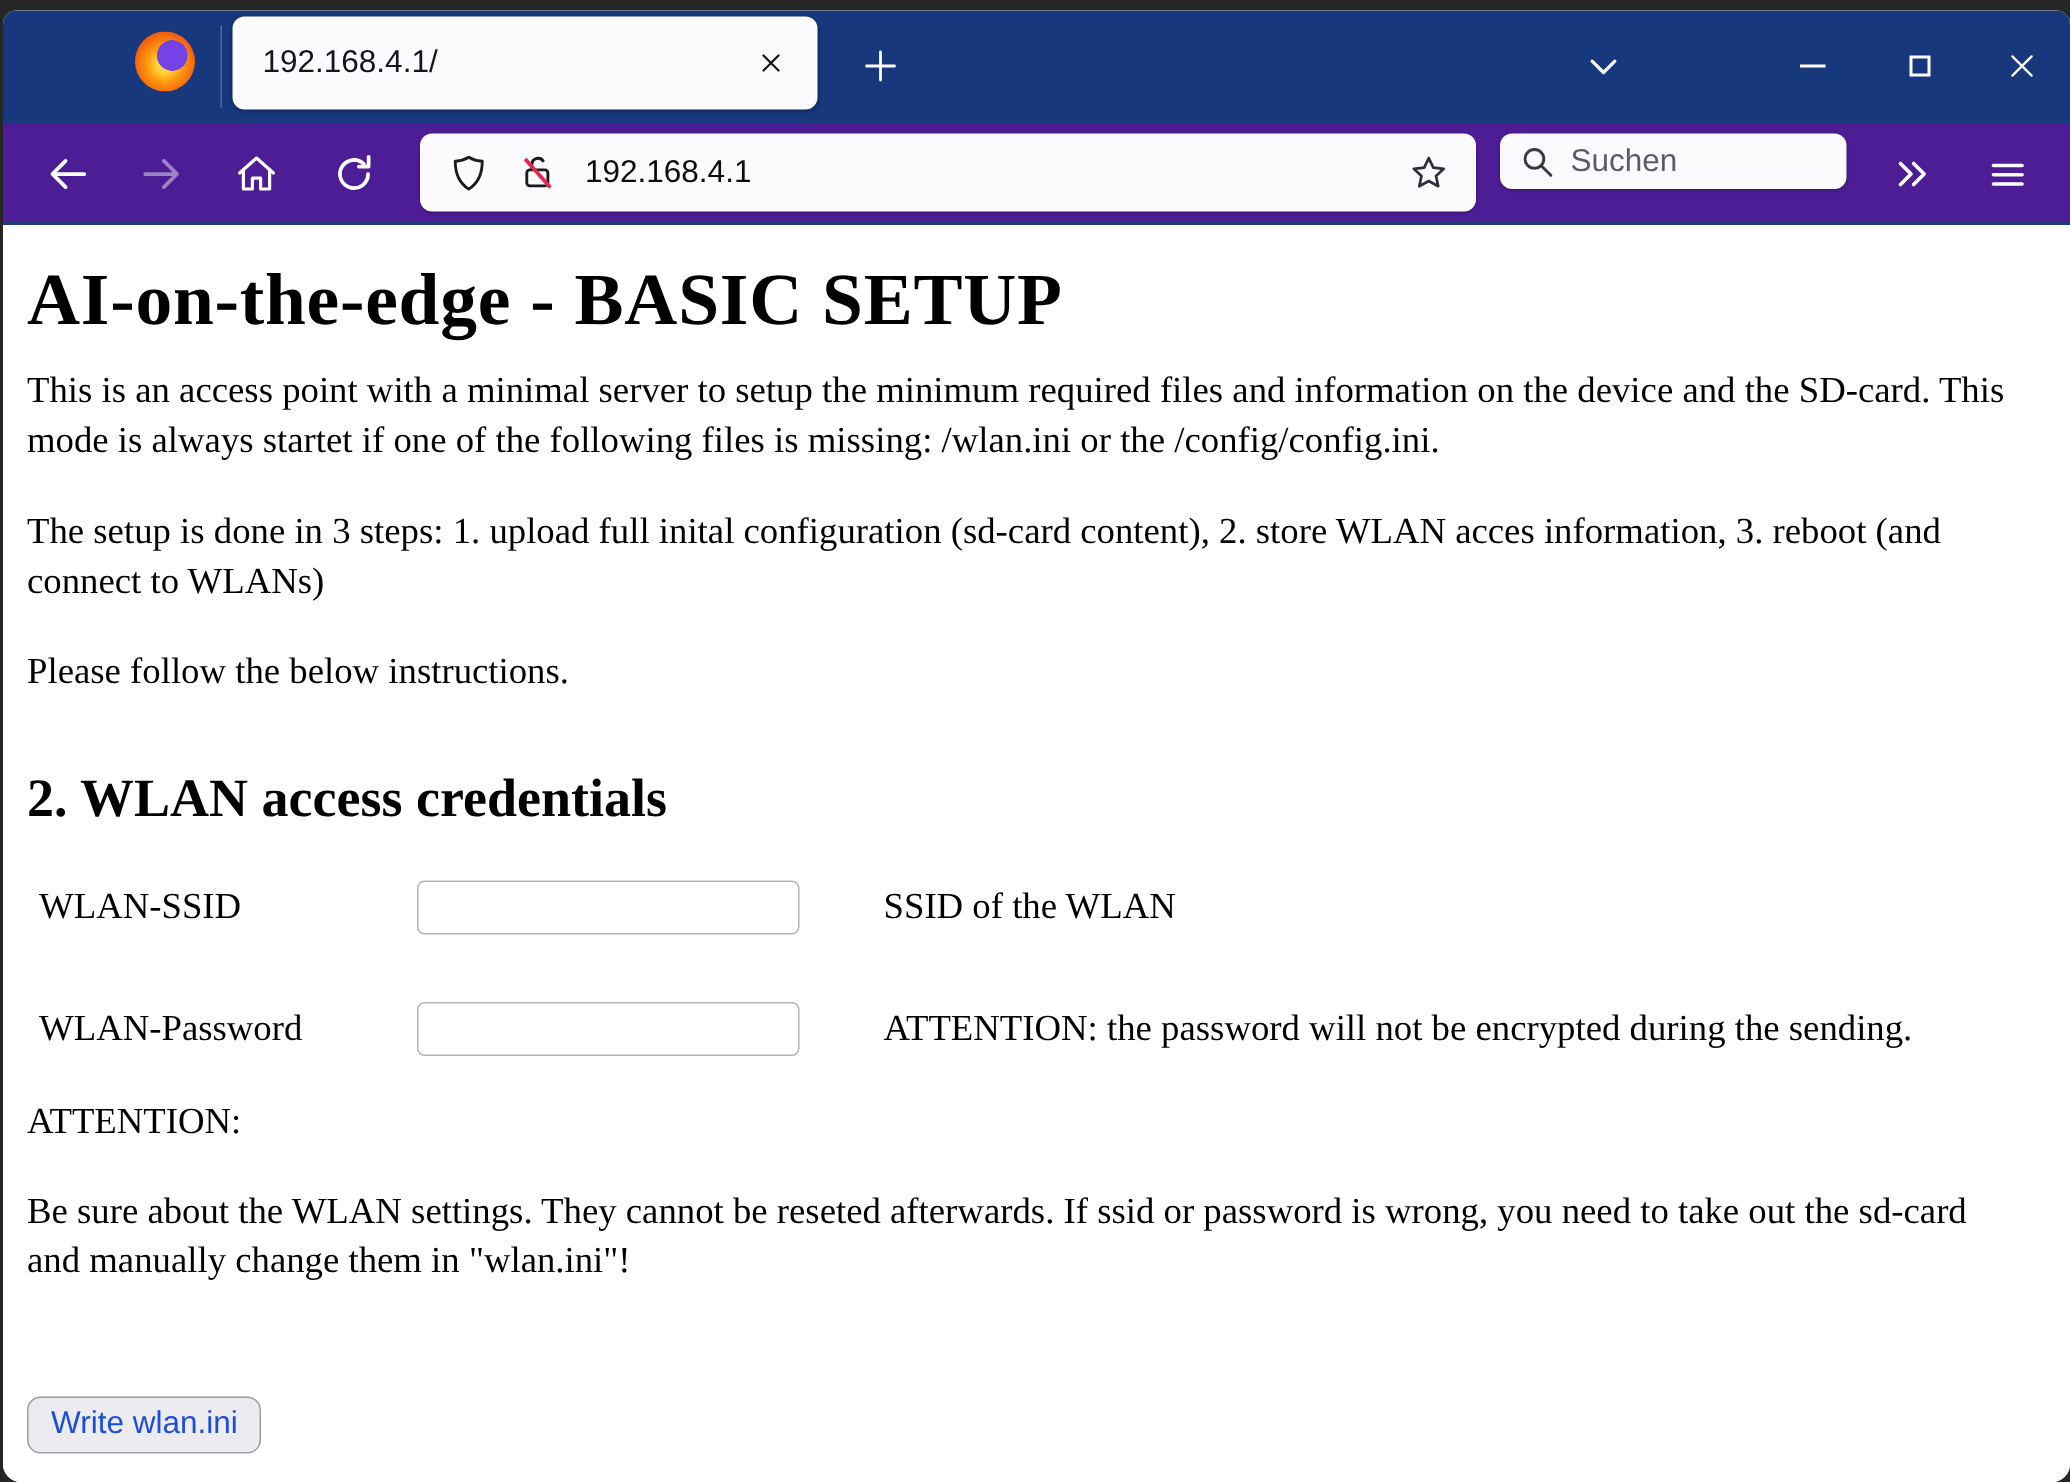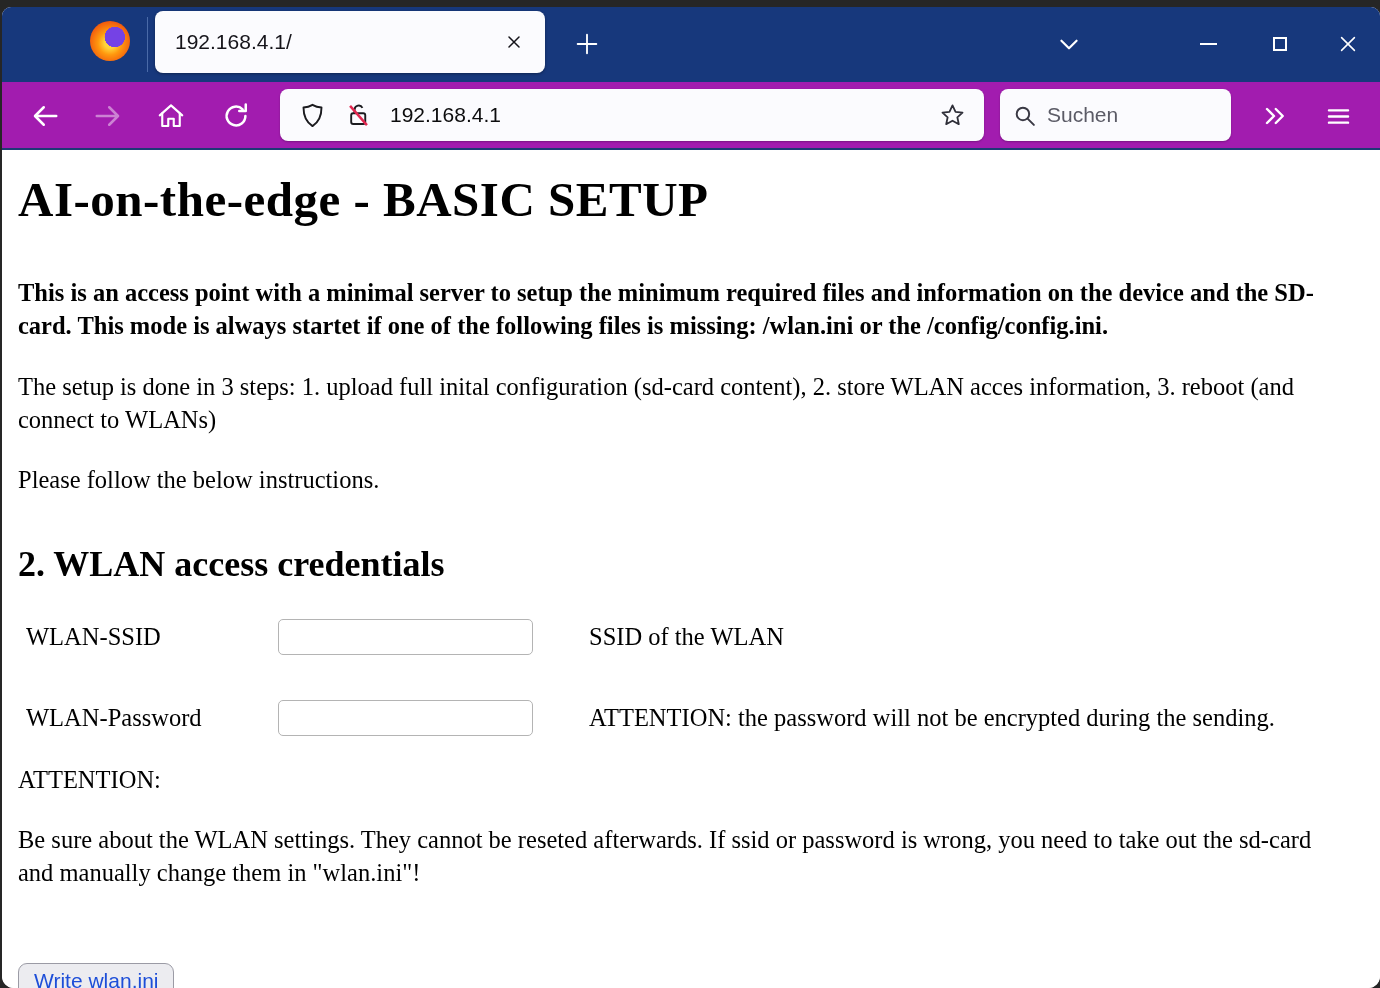--- a/index.html
+++ b/index.html
@@ -40,7 +40,7 @@
 
   
   .toolbar {
-    position:relative; height:68px; background:#a21caf; flex:0 0 auto;
+    position:relative; height:68px; background:#4c1d95; flex:0 0 auto;
     border-bottom:2px solid #1d3a75;
   }
   .nav-btn { position:absolute; top:16px; width:36px; height:36px; border-radius:6px; }

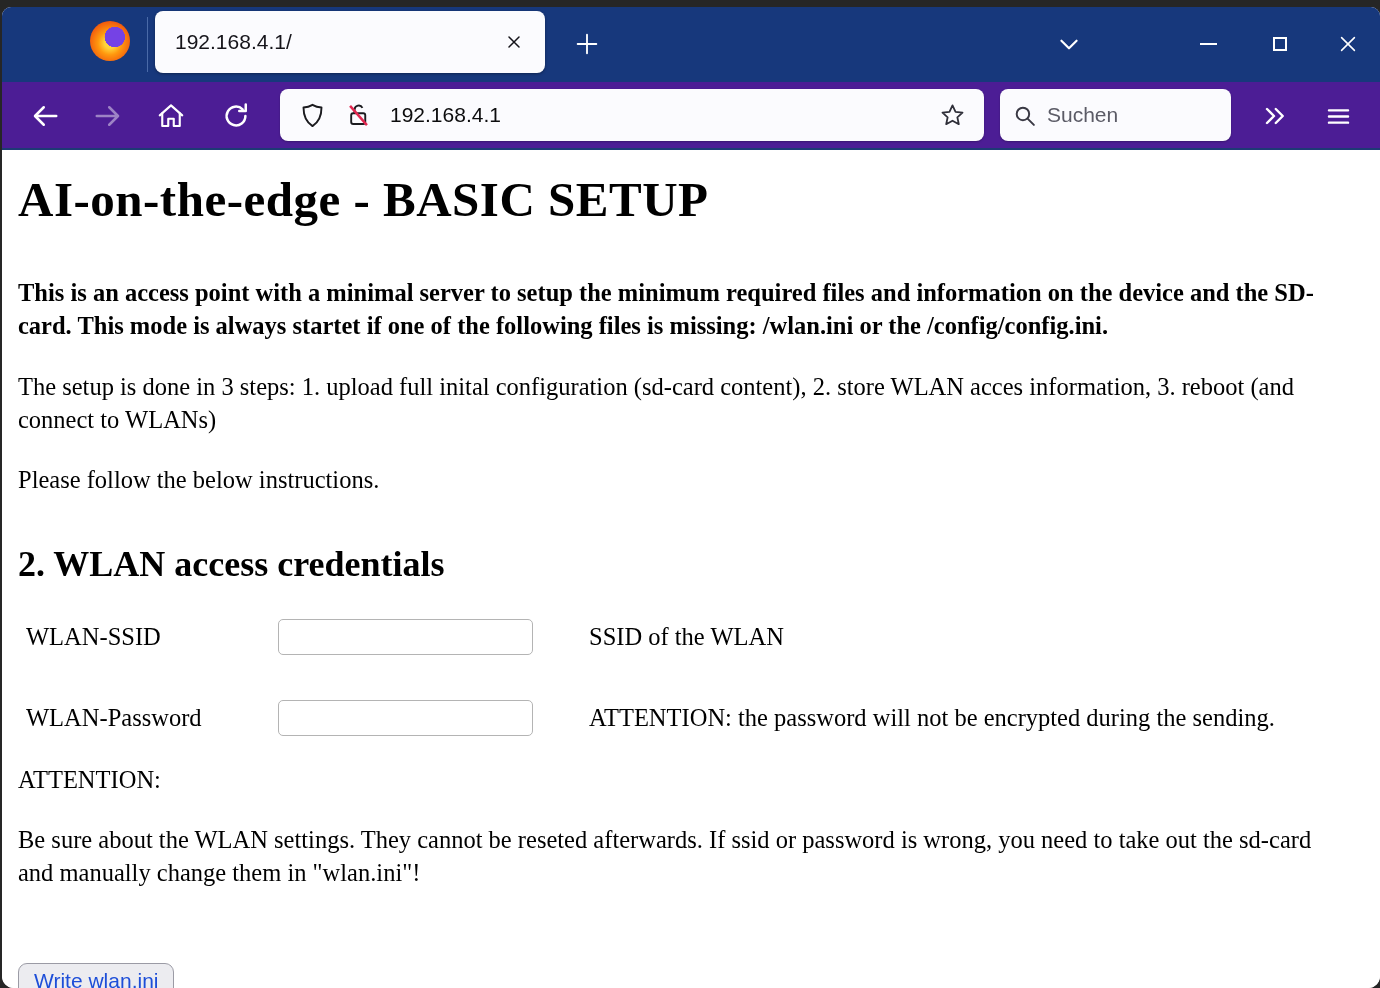--- a/index.html
+++ b/index.html
@@ -56,7 +56,7 @@
     font-size:21px; color:#0c0c0d; font-family:"Liberation Sans", sans-serif; padding-left:14px;
   }
   .searchbar {
-    position:absolute; left:998px; top:7px; width:231px; height:52px;
+    position:absolute; left:998px; top:7px; width:231px; height:37px;
     background:#fbfbfe; border-radius:8px; display:flex; align-items:center; padding:0 12px;
     box-shadow:0 1px 2px rgba(0,0,0,.25);
   }

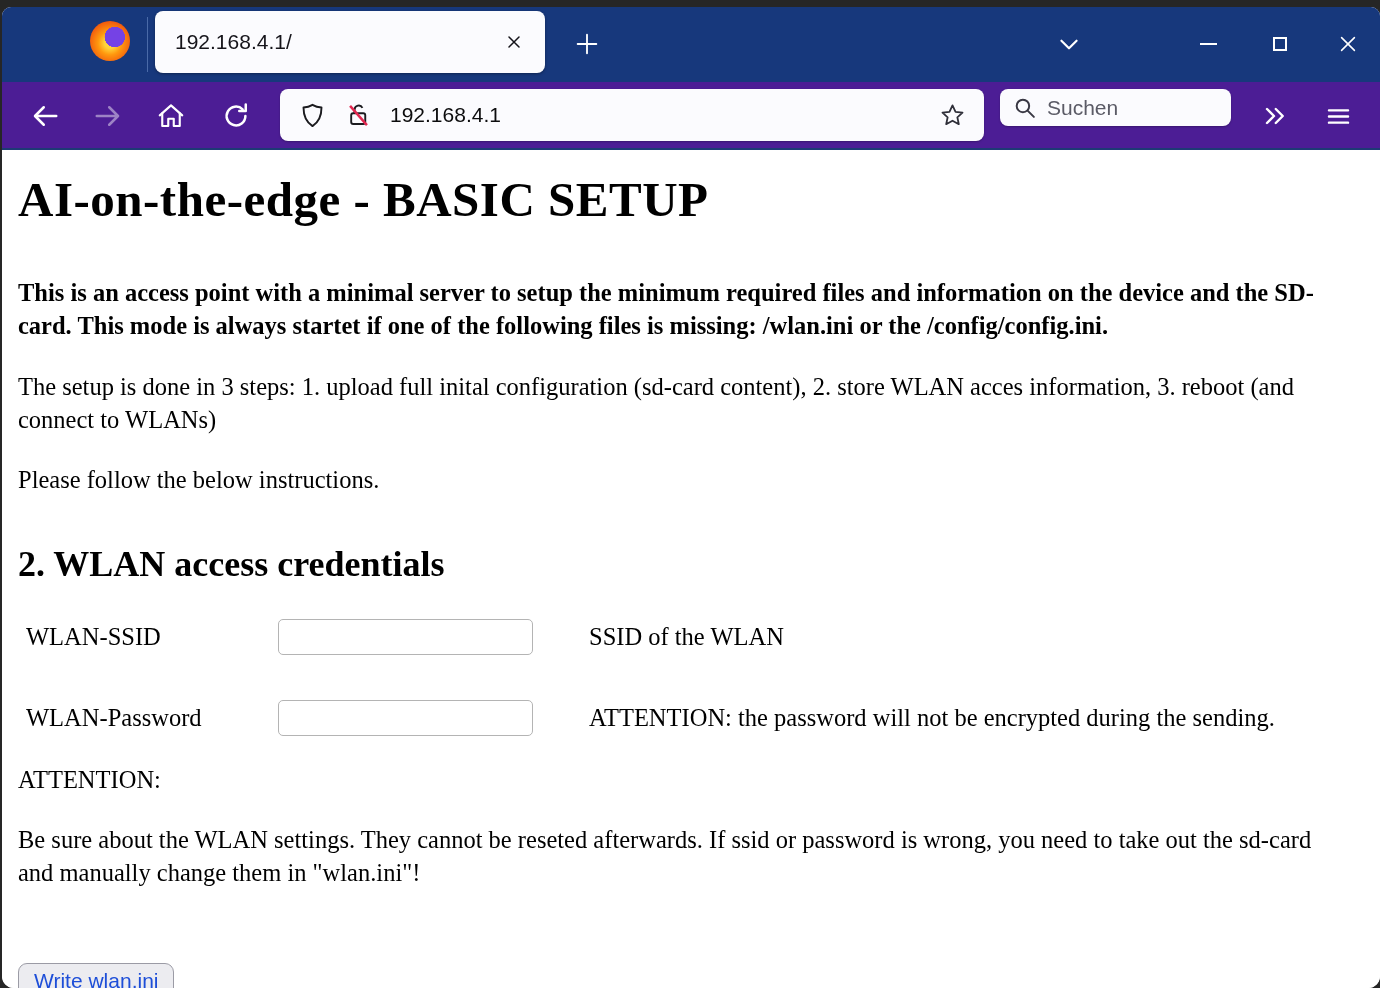--- a/index.html
+++ b/index.html
@@ -75,7 +75,7 @@
   }
   .content h1 { font-size:49px; font-weight:bold; margin:21px 0 0 0; letter-spacing:.5px; }
   .content p  { font-size:24.5px; line-height:1.36; margin:27px 0; max-width:1330px; }
-  .content p.first { margin-top:48px;font-weight:bold; }
+  .content p.first { margin-top:16px; }
   .content h2 { font-size:36px; font-weight:bold; margin:46px 0 0 0; }
   .cred-form { margin:34px 0 0 8px; display:grid; grid-template-columns:207px 257px auto; row-gap:9px; align-items:center;gap:45px; }
   .cred-label { font-size:24.5px; }

